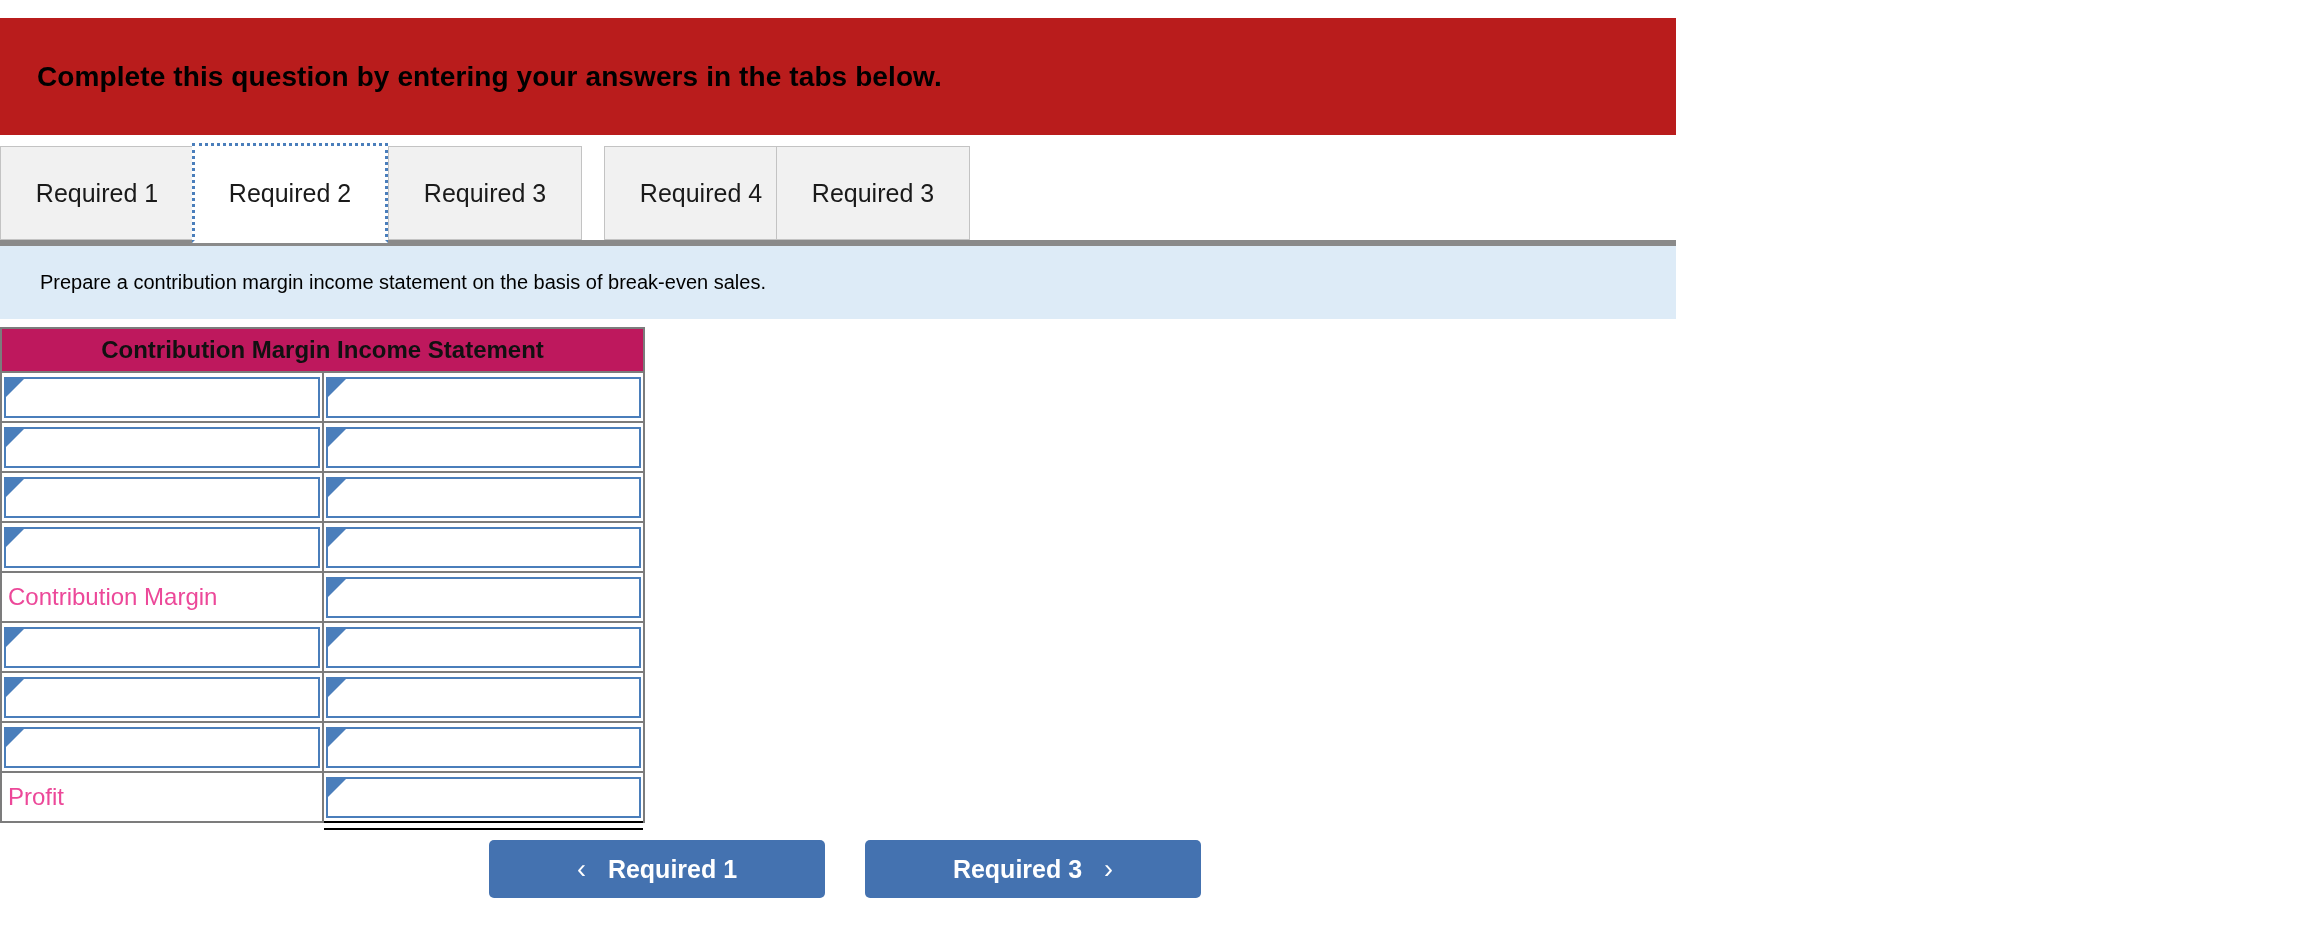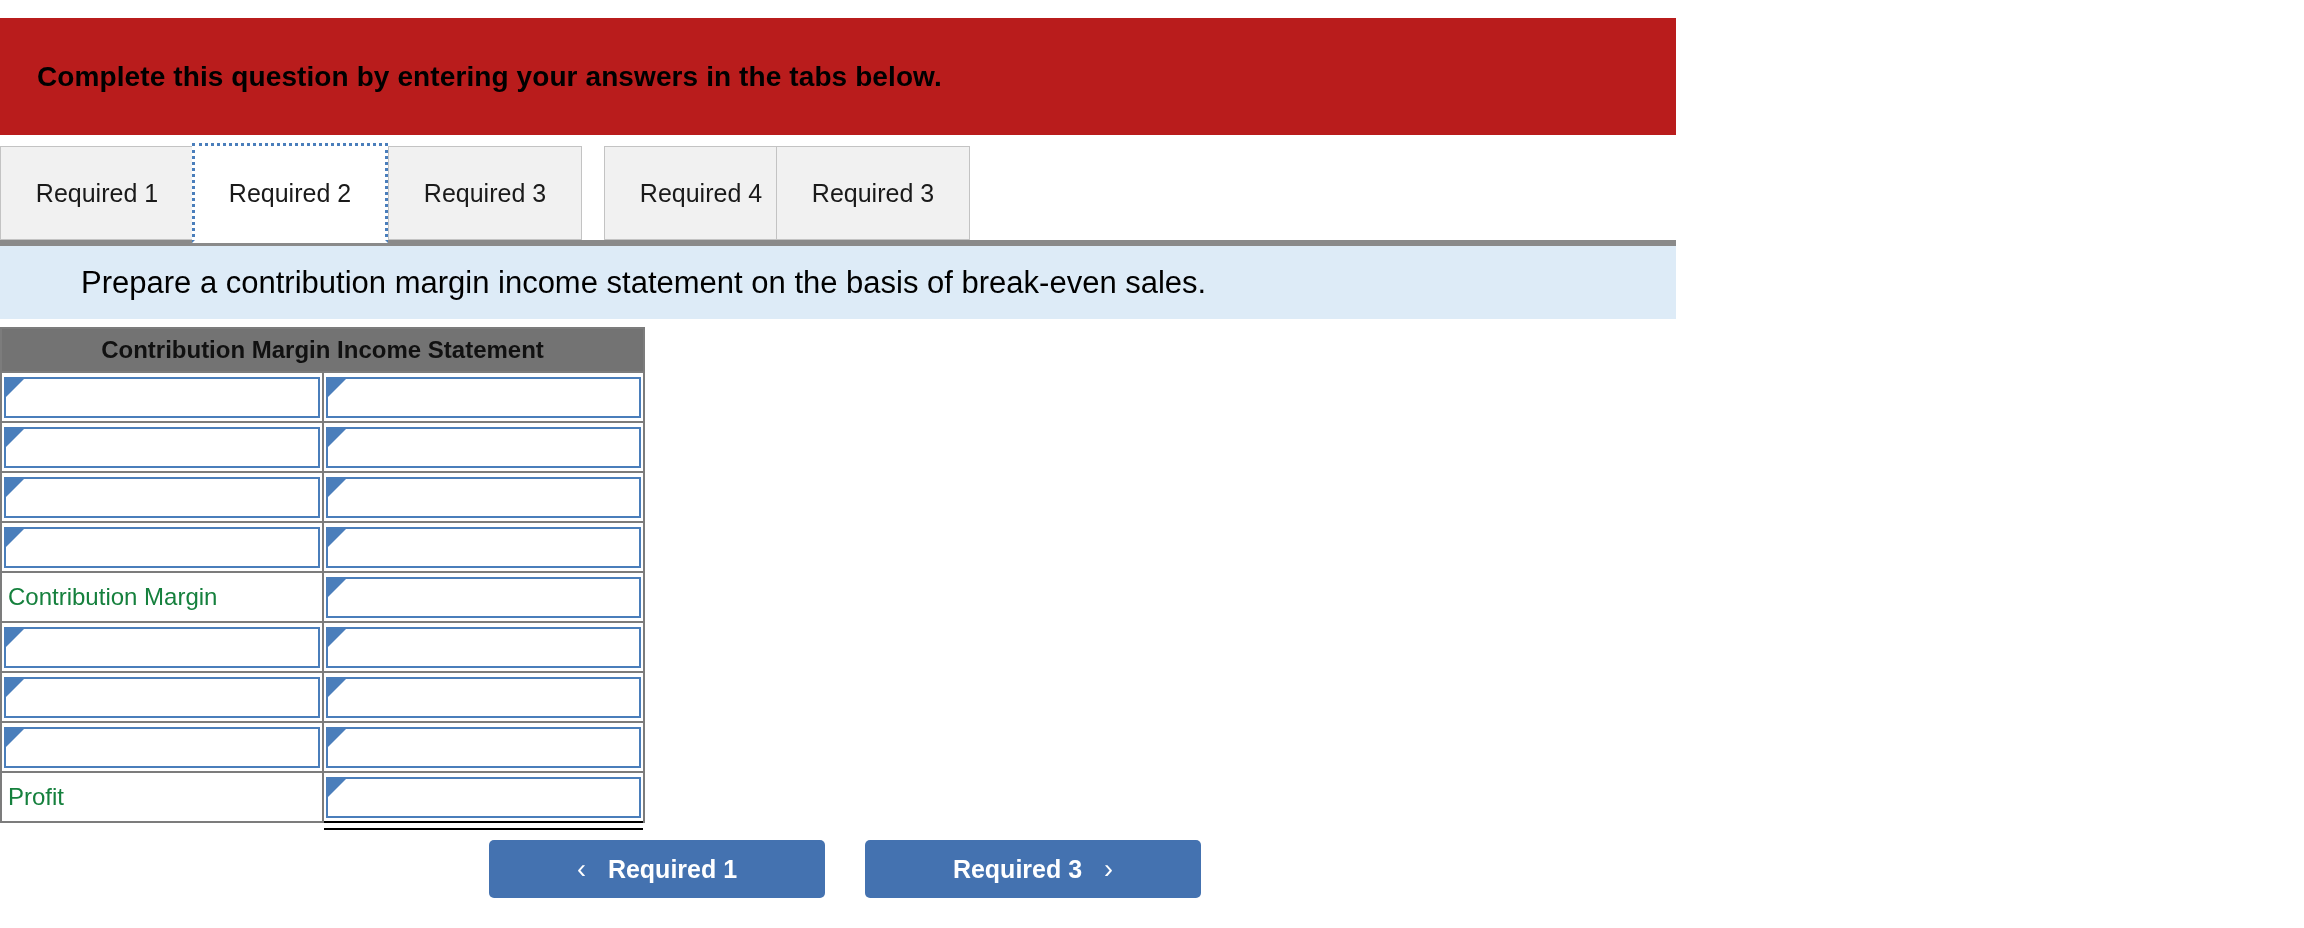--- a/index.html
+++ b/index.html
@@ -89,10 +89,9 @@
     align-items: center;
   }
   .instruction-text {
-    font-size: 31px;
+    font-size: 20px;
     color: #000000;
     padding-left: 40px;
-    margin-left: 41px;
   }
 
   

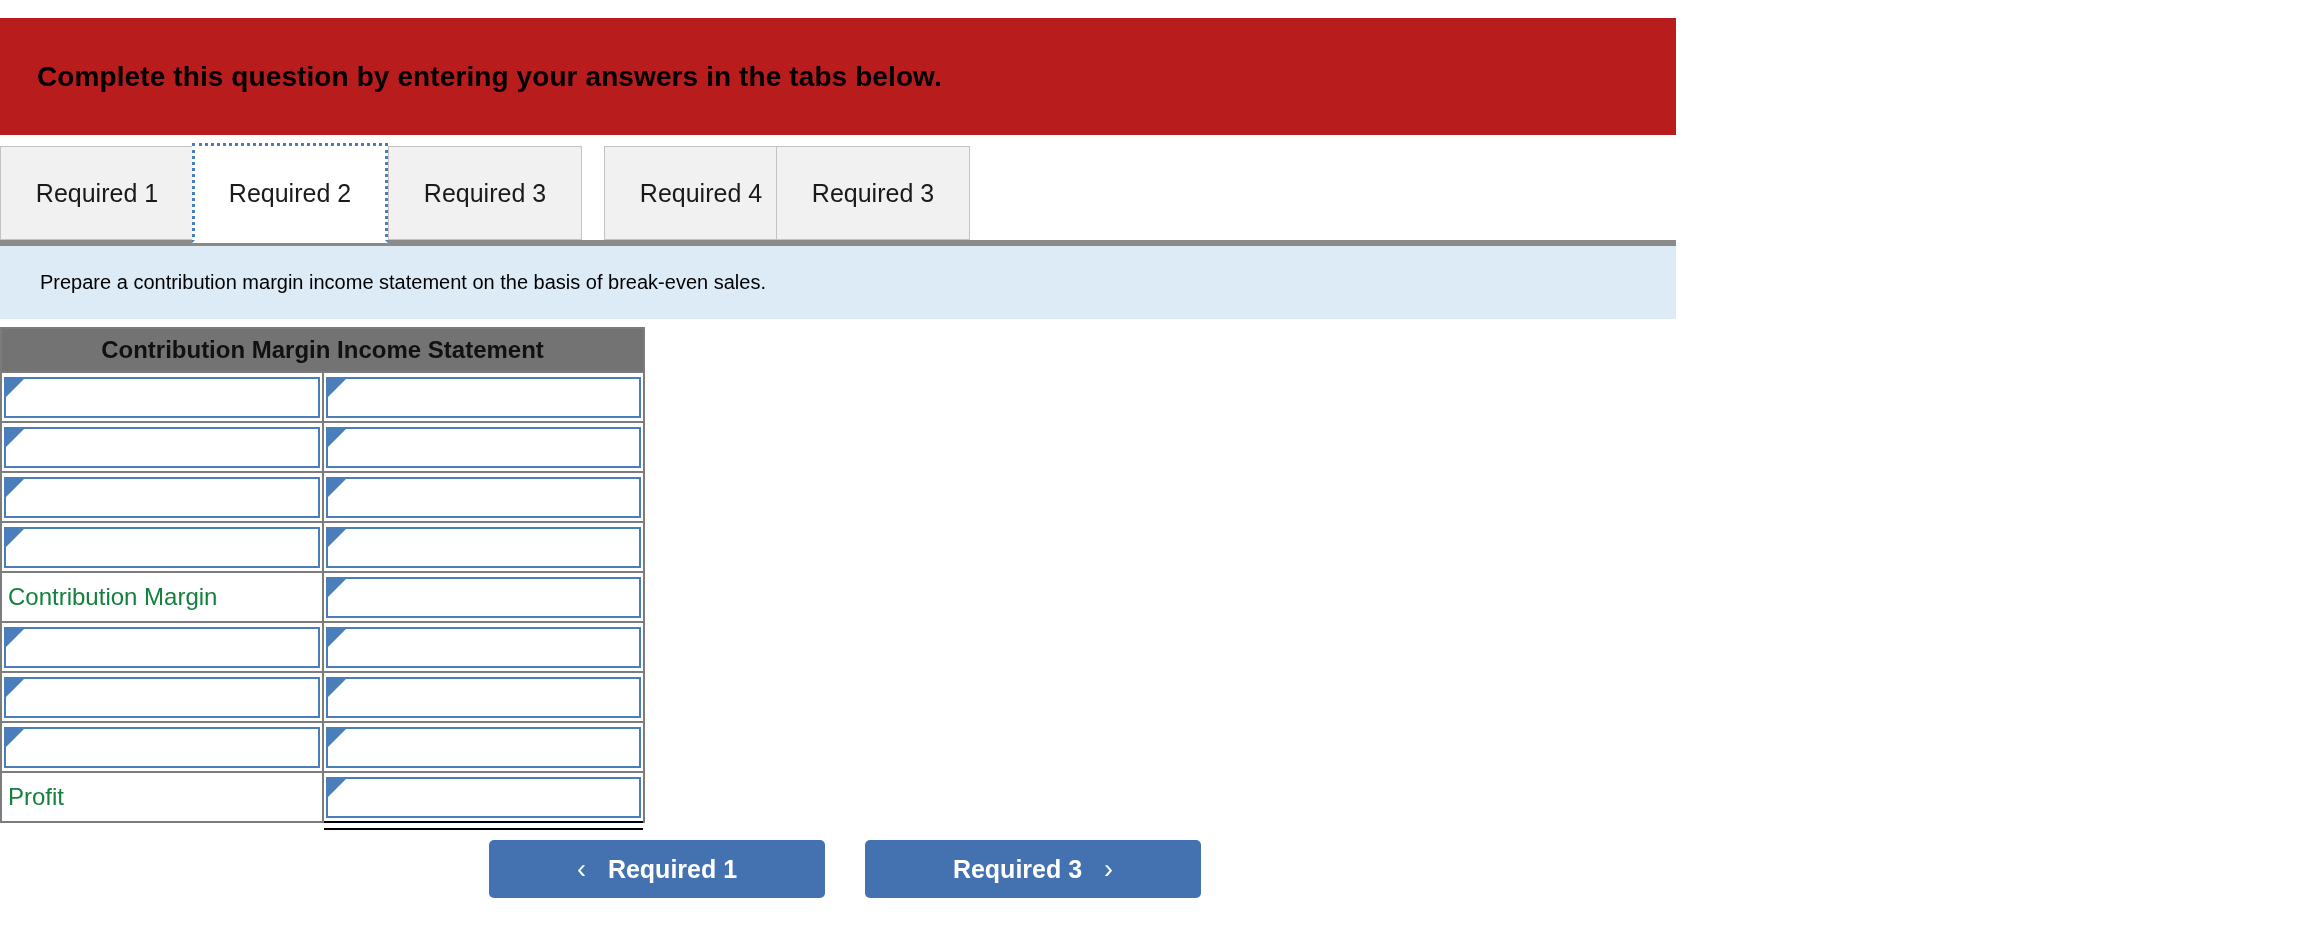--- a/index.html
+++ b/index.html
@@ -108,7 +108,7 @@
     margin: 0;
   }
   .st-header {
-    background: #737373;
+    background: #be185d;
     border: 2px solid #7c7c7c;
     height: 42px;
     text-align: center;

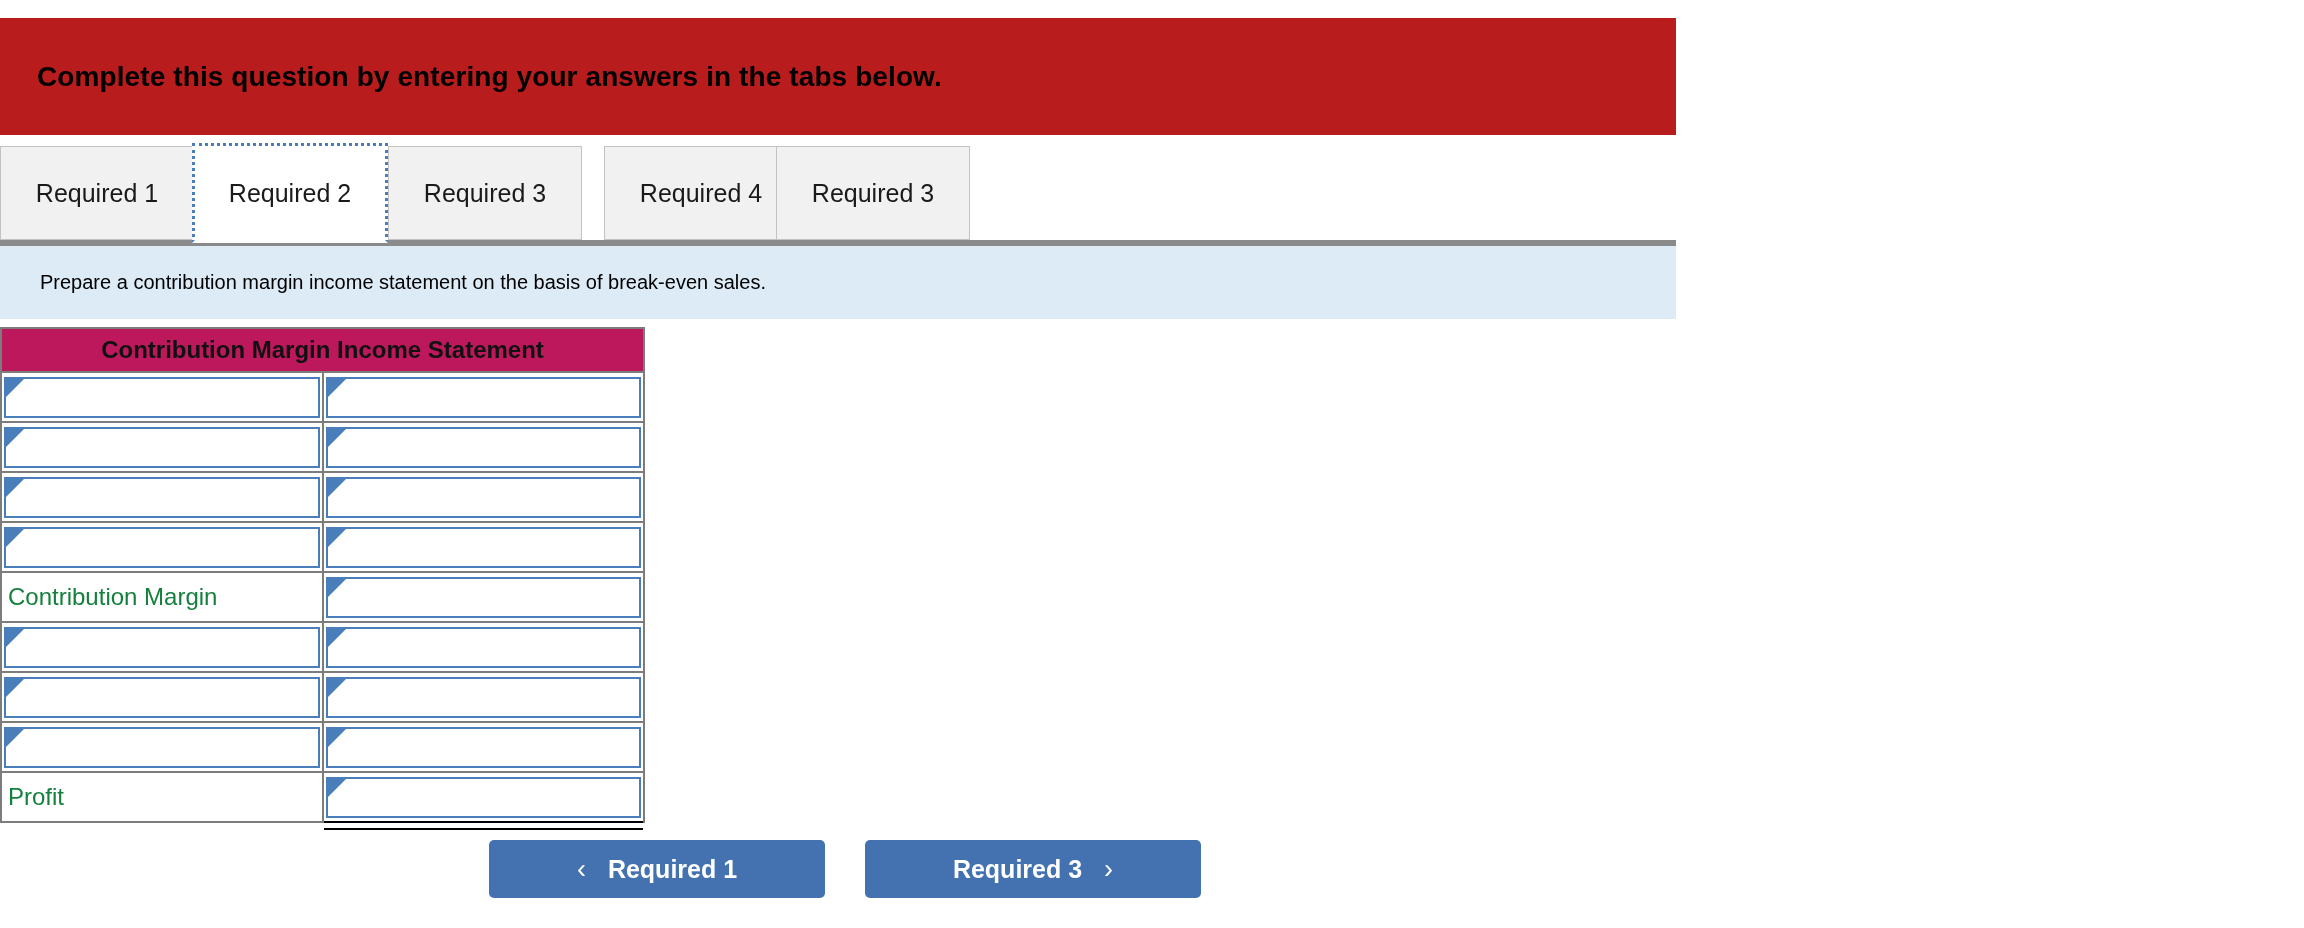--- a/index.html
+++ b/index.html
@@ -159,7 +159,7 @@
   
   .static-label {
     font-size: 24px;
-    color: #15803d;
+    color: #ec4899;
     padding-left: 6px;
     line-height: 48px;
     white-space: nowrap;

